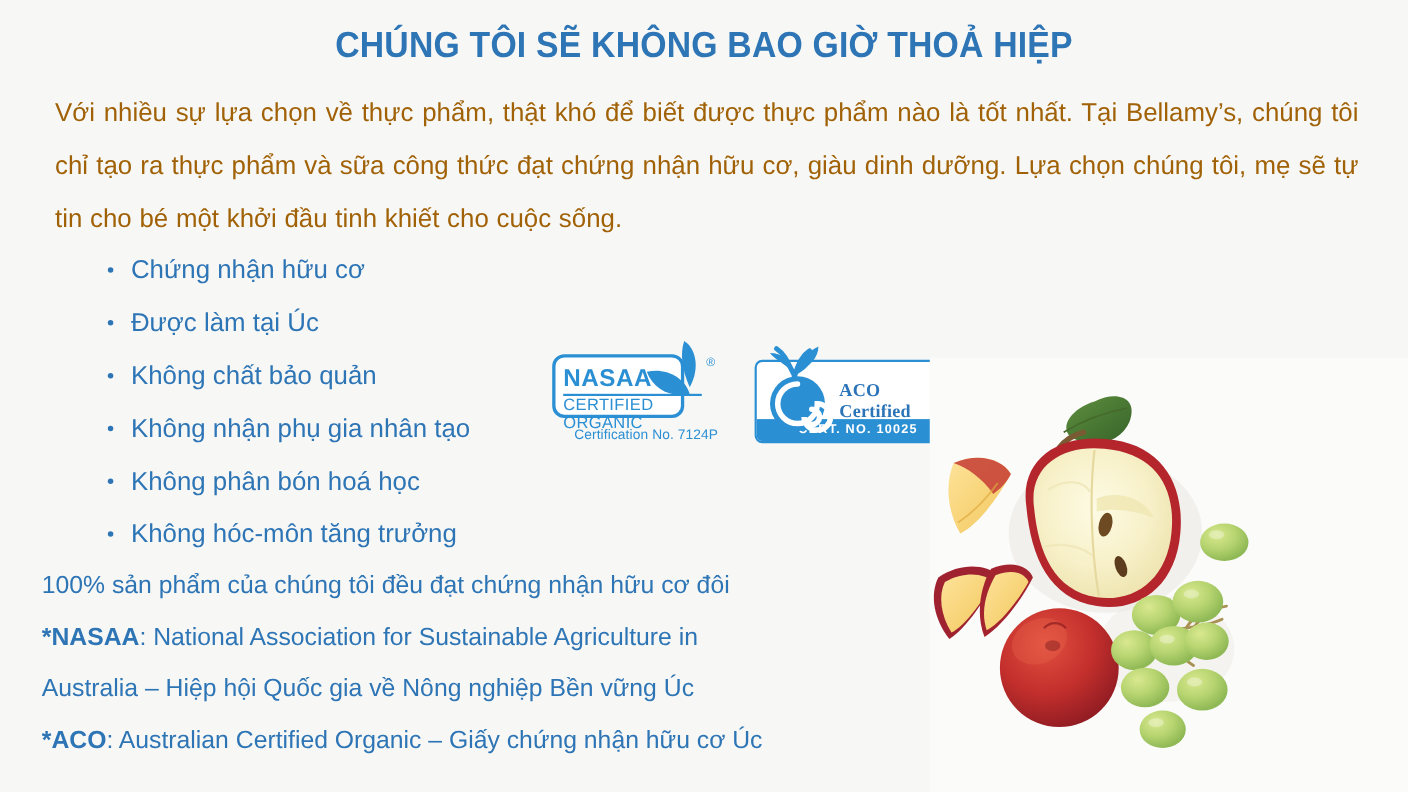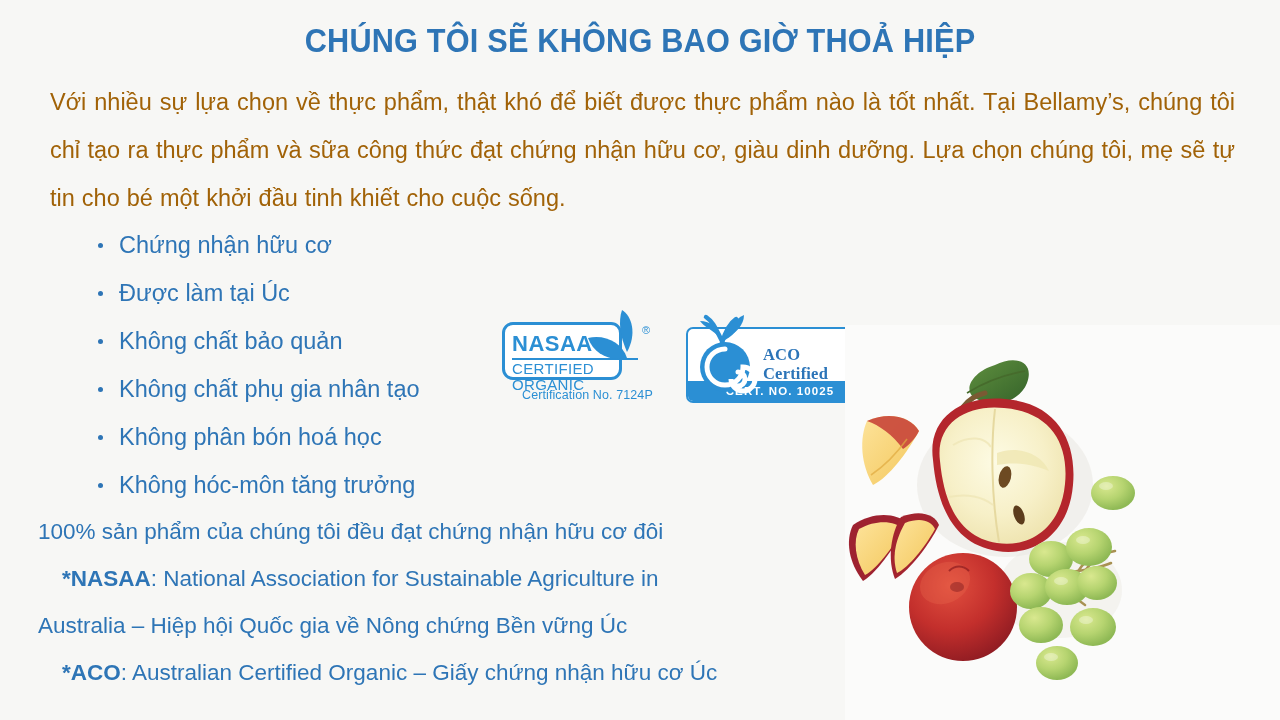--- a/index.html
+++ b/index.html
@@ -208,7 +208,7 @@
     <li>Chứng nhận hữu cơ</li>
     <li>Được làm tại Úc</li>
     <li>Không chất bảo quản</li>
-    <li>Không chất phụ gia nhân tạo</li>
+    <li>Không nhận phụ gia nhân tạo</li>
     <li>Không phân bón hoá học</li>
     <li>Không hóc-môn tăng trưởng</li>
   </ul>

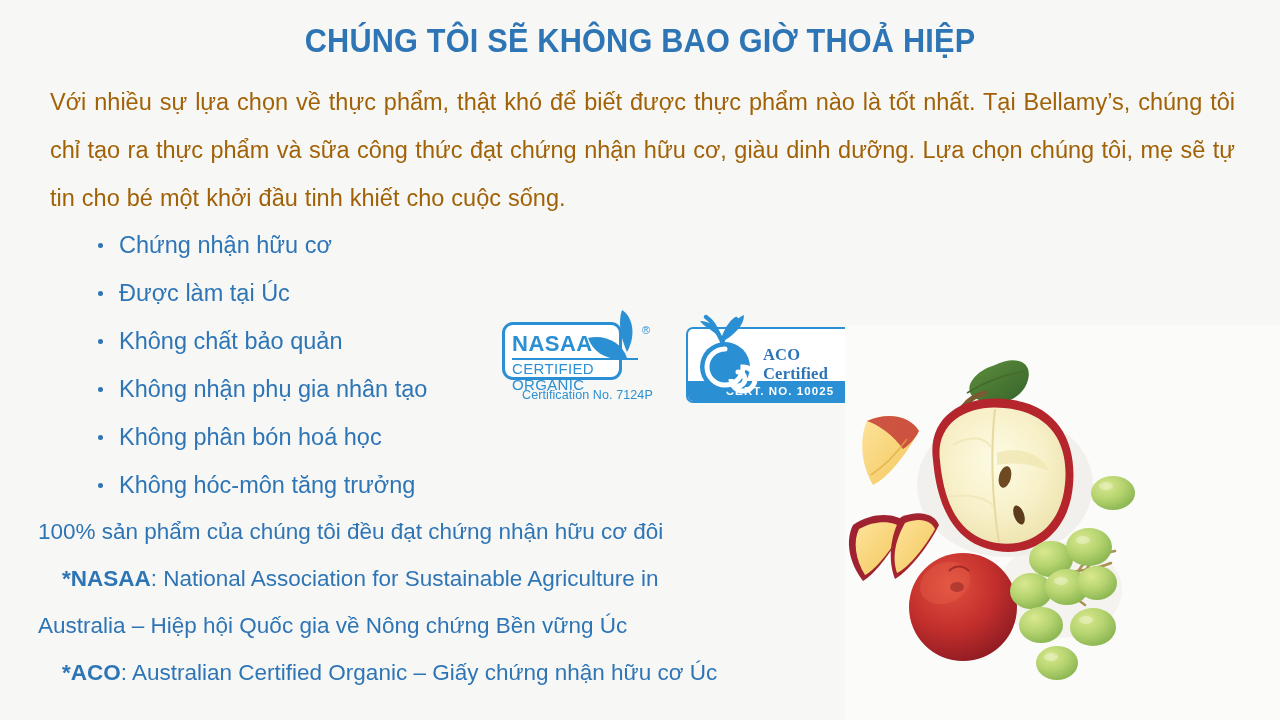--- a/index.html
+++ b/index.html
@@ -78,7 +78,7 @@
     color:#2e75b6;
     white-space:nowrap;
   }
-  #footnotes .fn b { font-weight:bold;margin-left:24px; }
+  #footnotes .fn b { font-weight:bold; }
 
   
   #nasaa {

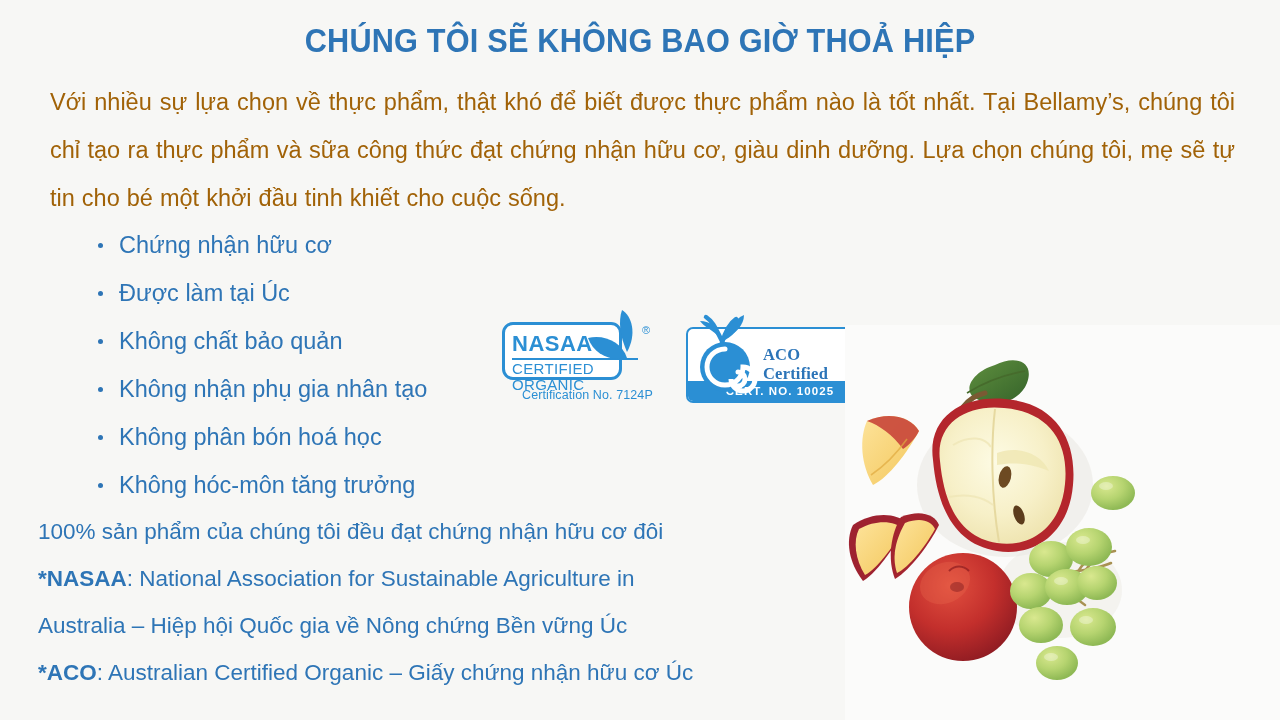--- a/index.html
+++ b/index.html
@@ -216,7 +216,7 @@
   <div id="footnotes">
     <div class="fn">100% sản phẩm của chúng tôi đều đạt chứng nhận hữu cơ đôi</div>
     <div class="fn"><b>*NASAA</b><span>: National Association for Sustainable Agriculture in</span></div>
-    <div class="fn">Australia – Hiệp hội Quốc gia về Nông chứng Bền vững Úc</div>
+    <div class="fn">Australia – Hiệp hội Quốc gia về Nông nghiệp Bền vững Úc</div>
     <div class="fn"><b>*ACO</b><span>: Australian Certified Organic – Giấy chứng nhận hữu cơ Úc</span></div>
   </div>
 

